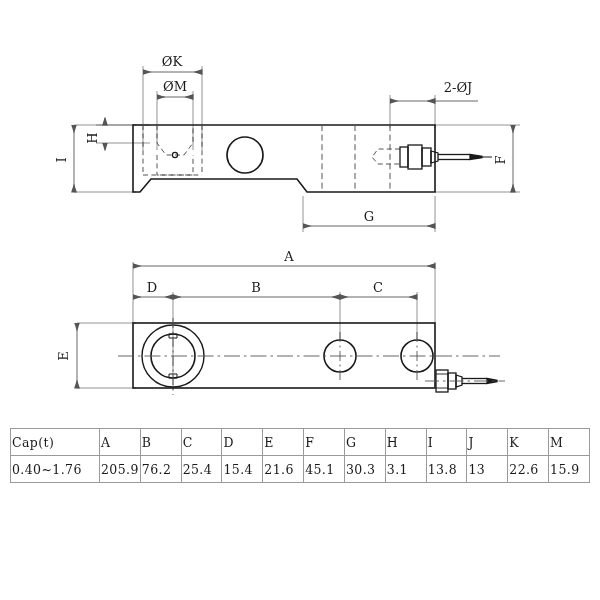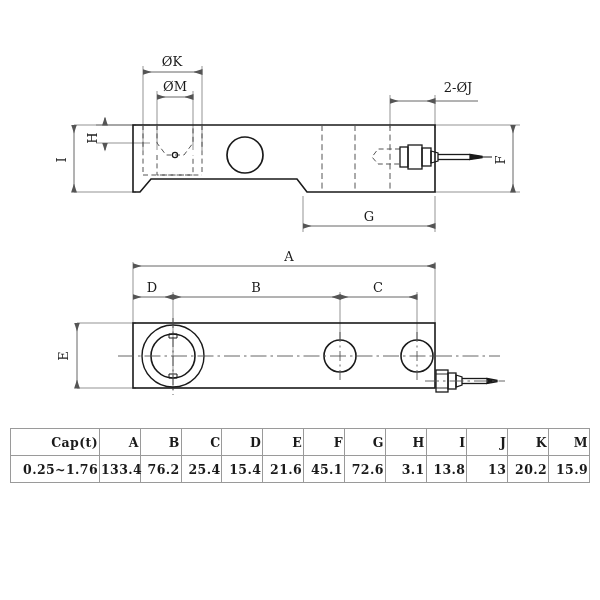--- a/index.html
+++ b/index.html
@@ -26,9 +26,9 @@
   }
   table.spec td,table.spec th{
     border:1px solid #9a9a9a;
-    text-align:right;
+    text-align:left;
     font-size:12.5px;
-    font-weight:bold;
+    font-weight:normal;
     color:#1a1a1a;
     height:26px;
     padding:0 1px;

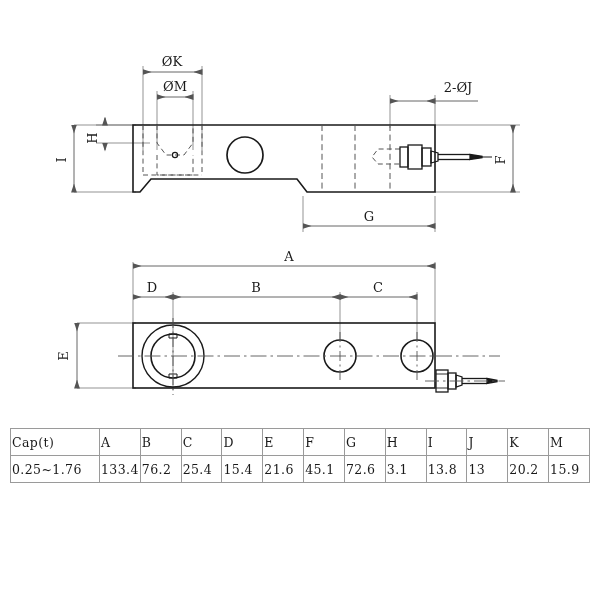--- a/index.html
+++ b/index.html
@@ -208,7 +208,7 @@
       </thead>
       <tbody>
         <tr>
-          <td>0.25~1.76</td>
+          <td>0.40~1.76</td>
           <td>133.4</td>
           <td>76.2</td>
           <td>25.4</td>

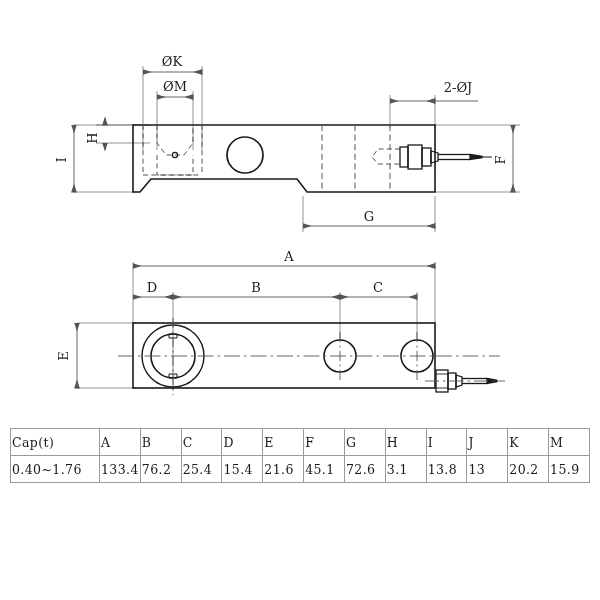--- a/index.html
+++ b/index.html
@@ -209,7 +209,7 @@
       <tbody>
         <tr>
           <td>0.40~1.76</td>
-          <td>133.4</td>
+          <td>205.9</td>
           <td>76.2</td>
           <td>25.4</td>
           <td>15.4</td>

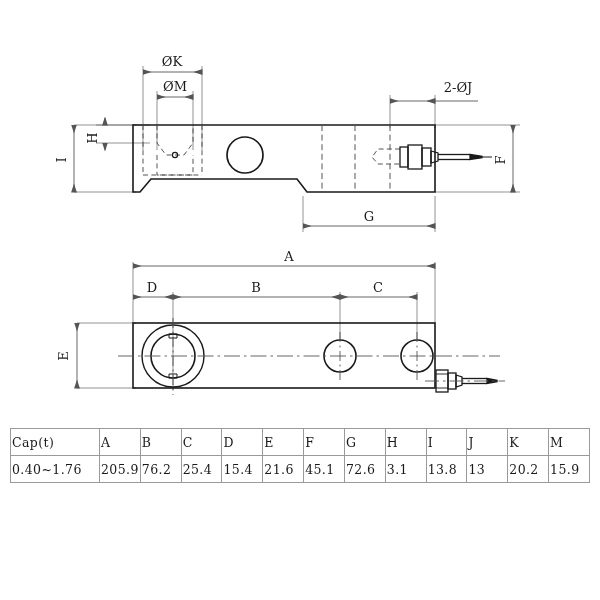--- a/index.html
+++ b/index.html
@@ -215,7 +215,7 @@
           <td>15.4</td>
           <td>21.6</td>
           <td>45.1</td>
-          <td>72.6</td>
+          <td>30.3</td>
           <td>3.1</td>
           <td>13.8</td>
           <td>13</td>

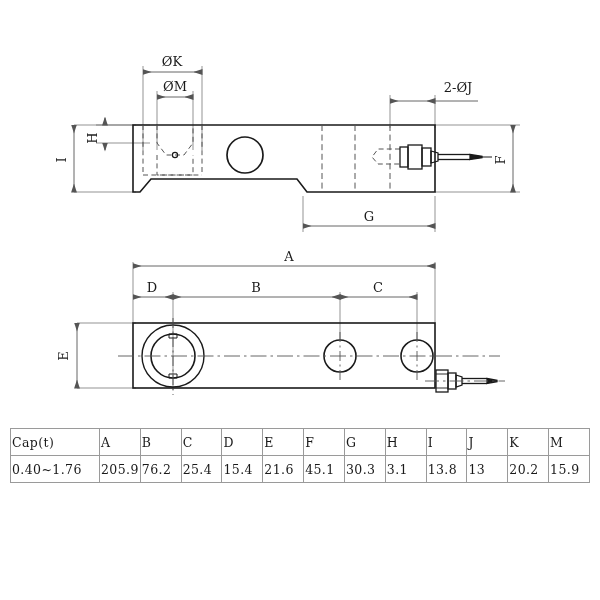--- a/index.html
+++ b/index.html
@@ -219,7 +219,7 @@
           <td>3.1</td>
           <td>13.8</td>
           <td>13</td>
-          <td>20.2</td>
+          <td>22.6</td>
           <td>15.9</td>
         </tr>
       </tbody>

